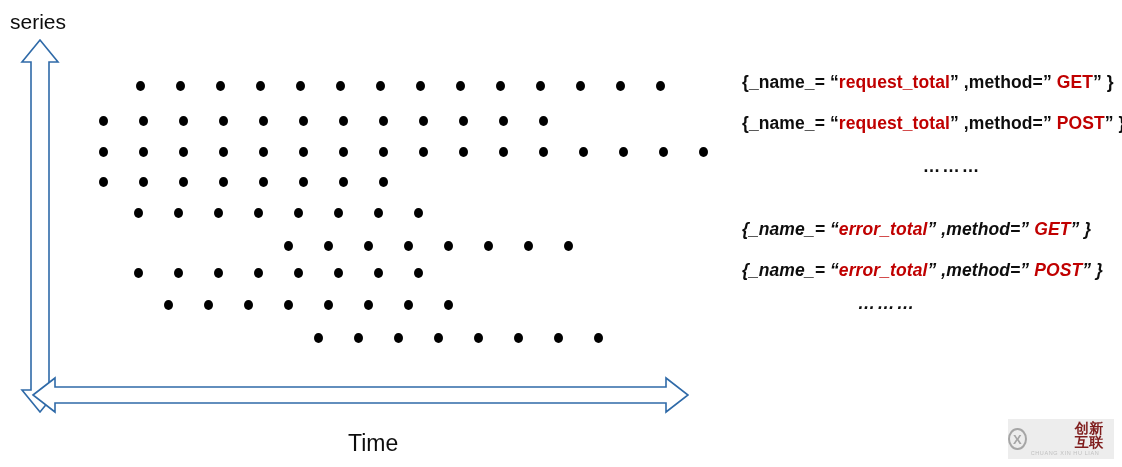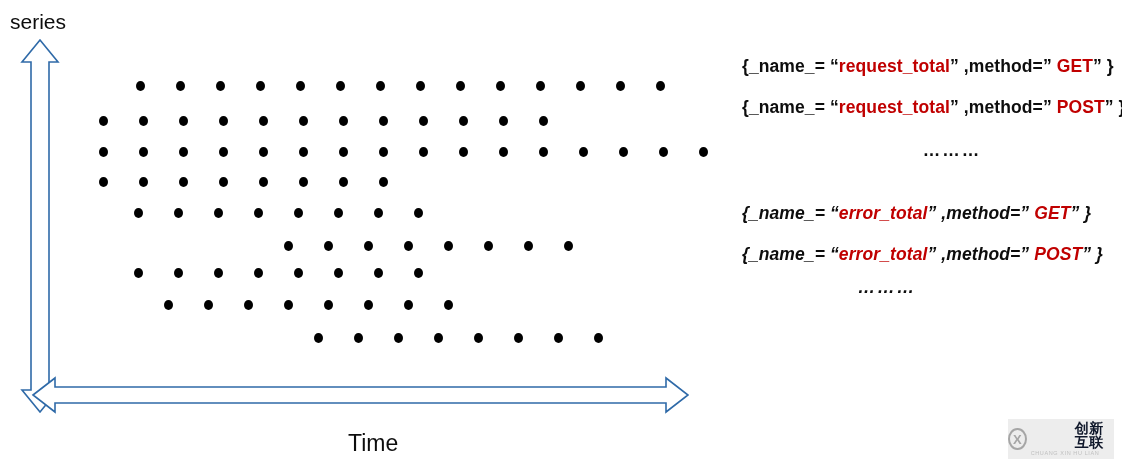--- a/index.html
+++ b/index.html
@@ -40,7 +40,7 @@
   
   #labels{
     position:absolute;
-    left:742px;top:56px;
+    left:742px;top:72px;
     width:372px;
   }
   .label-line{

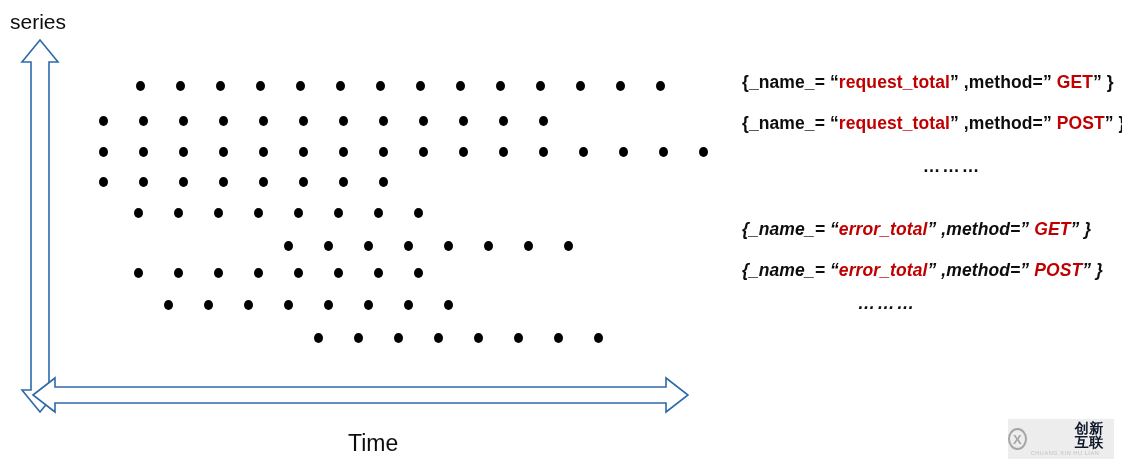--- a/index.html
+++ b/index.html
@@ -78,7 +78,7 @@
     box-sizing:border-box;
   }
   #wm-text{display:flex;flex-direction:column;line-height:1;}
-  #wm-cn{color:#0f172a;font-size:14px;font-weight:bold;letter-spacing:.5px;margin-left:44px;}
+  #wm-cn{color:#7f1d1d;font-size:14px;font-weight:bold;letter-spacing:.5px;margin-left:44px;}
   #wm-py{color:#bfbfbf;font-size:5.5px;letter-spacing:.6px;margin-top:2px;}
 </style>
 </head>

